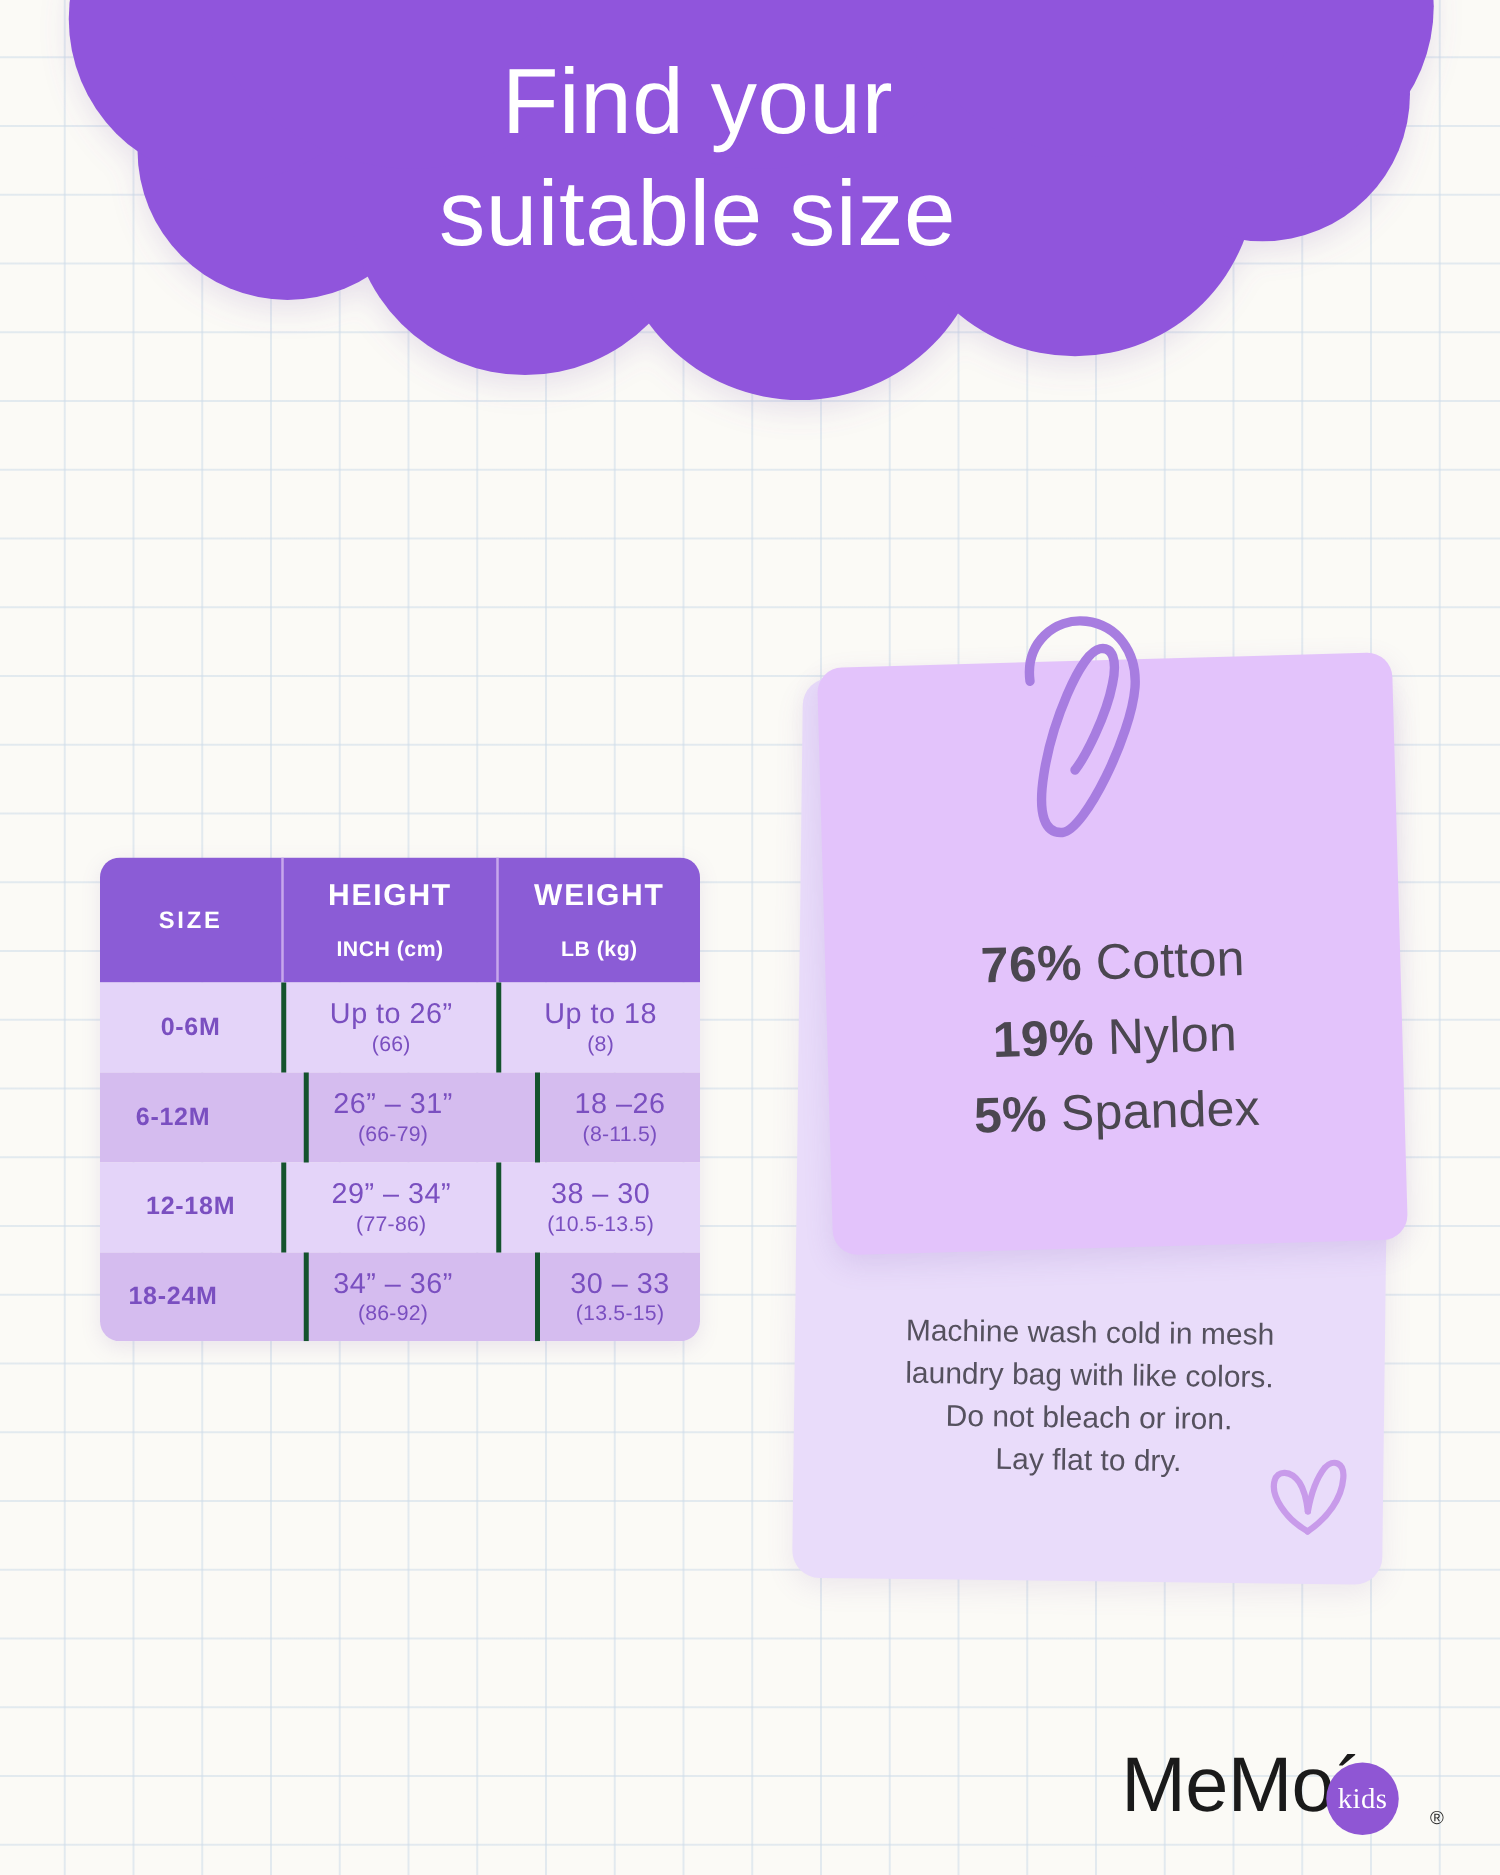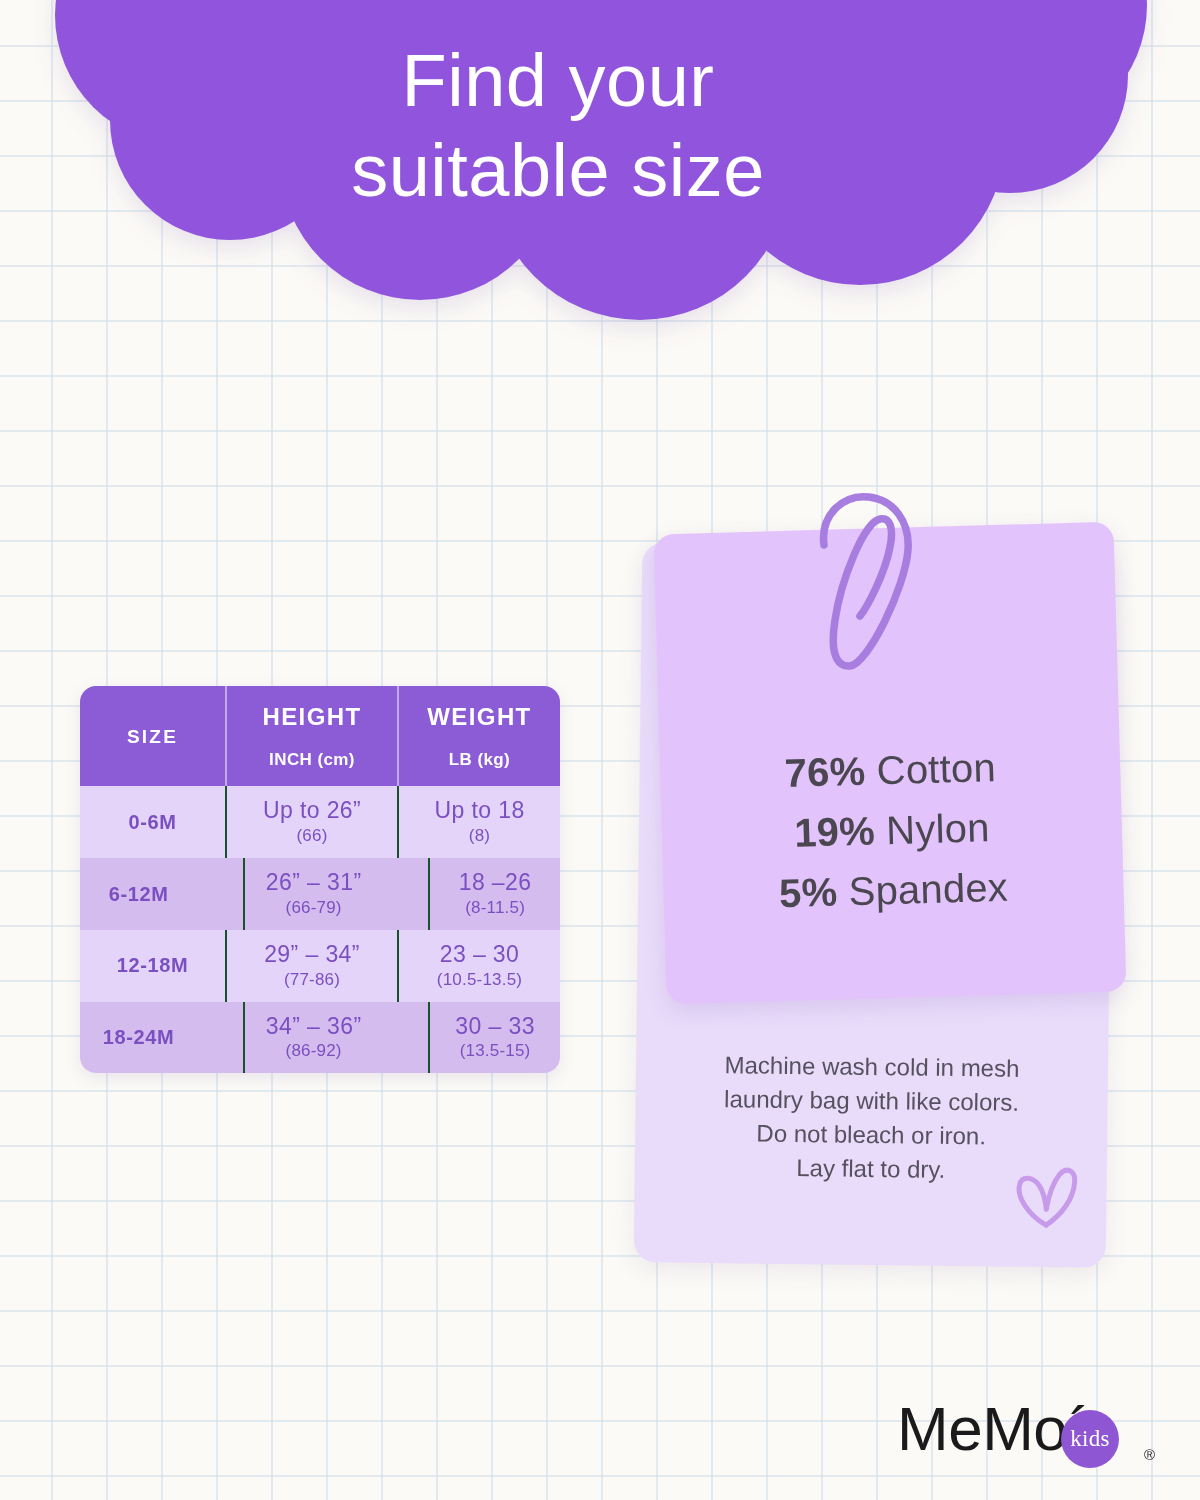--- a/index.html
+++ b/index.html
@@ -78,7 +78,7 @@
     align-items:center; justify-content:center;
     color:#7A4FC0;
   }
-  .tbl-body .cell + .cell { border-left:2px solid #14532d; }
+  .tbl-body .cell + .cell { border-left:4px solid #14532d; }
   .row-a { background:#E4D4F9;justify-content:flex-end; }
   .row-b { background:#D5BCEF;gap:46px; }
 

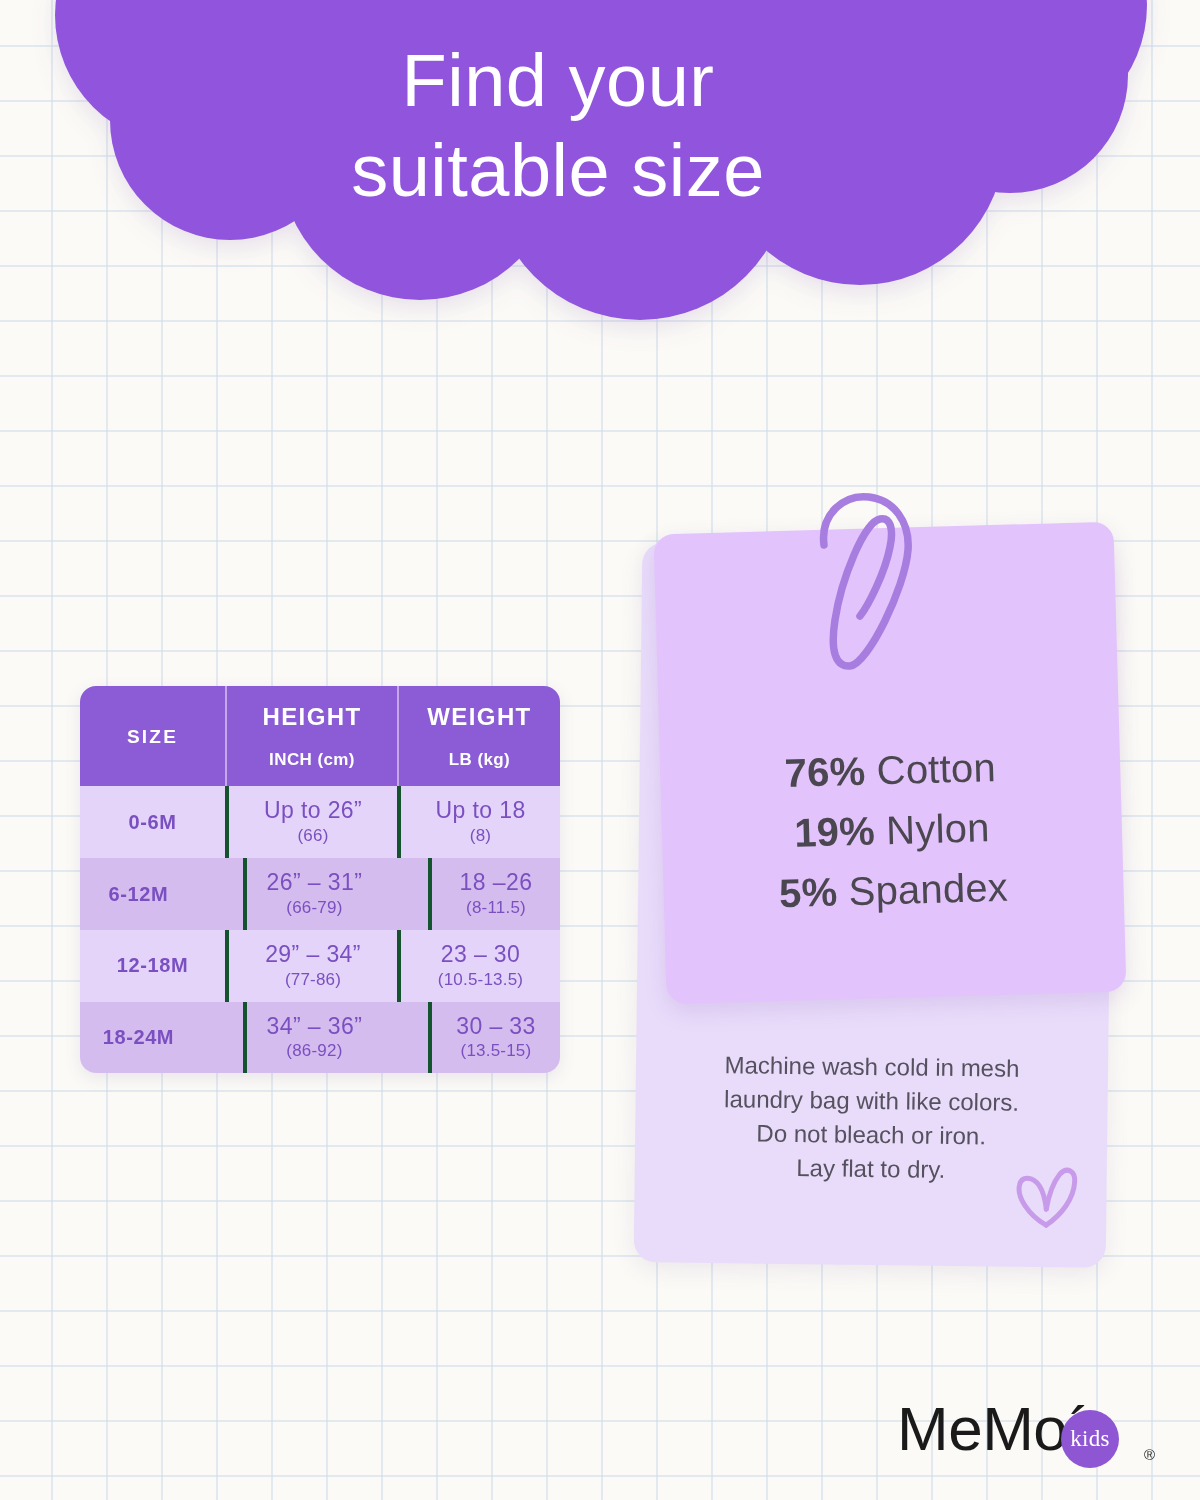--- a/index.html
+++ b/index.html
@@ -268,7 +268,7 @@
         <span class="v-sub">(77-86)</span>
       </div>
       <div class="cell c-val2">
-        <span class="v-main">23 – 30</span>
+        <span class="v-main">38 – 30</span>
         <span class="v-sub">(10.5-13.5)</span>
       </div>
     </div>

